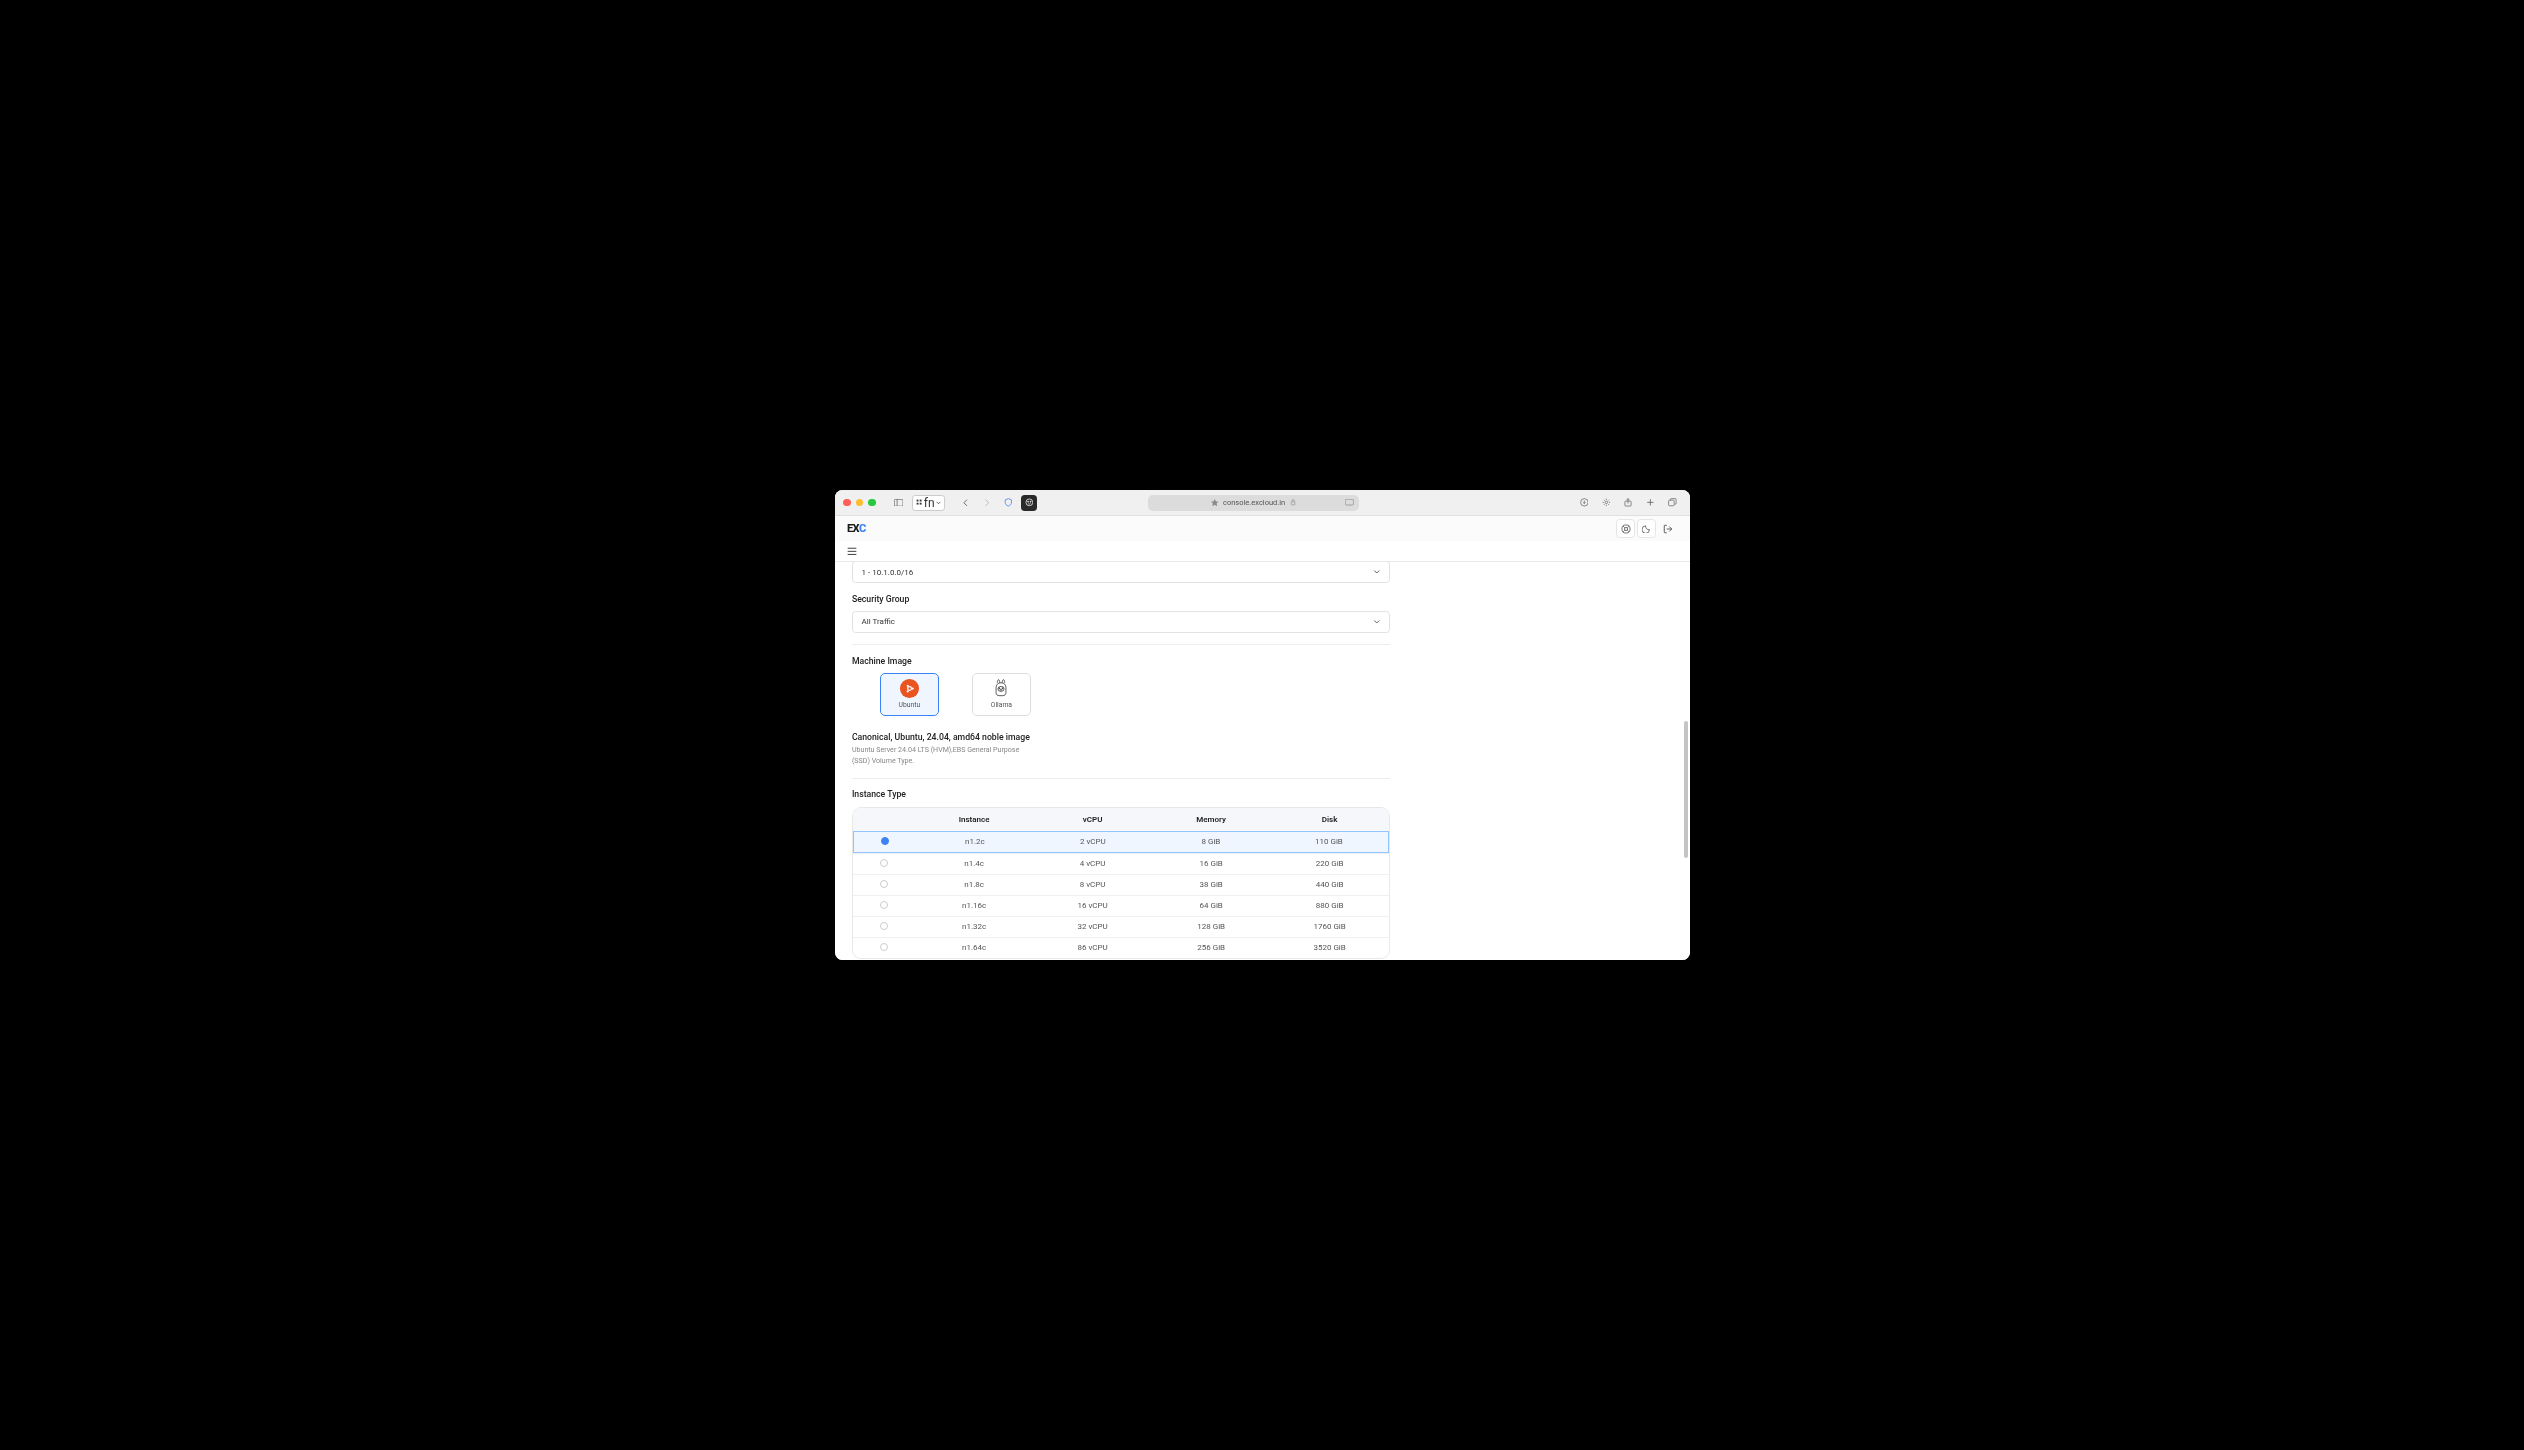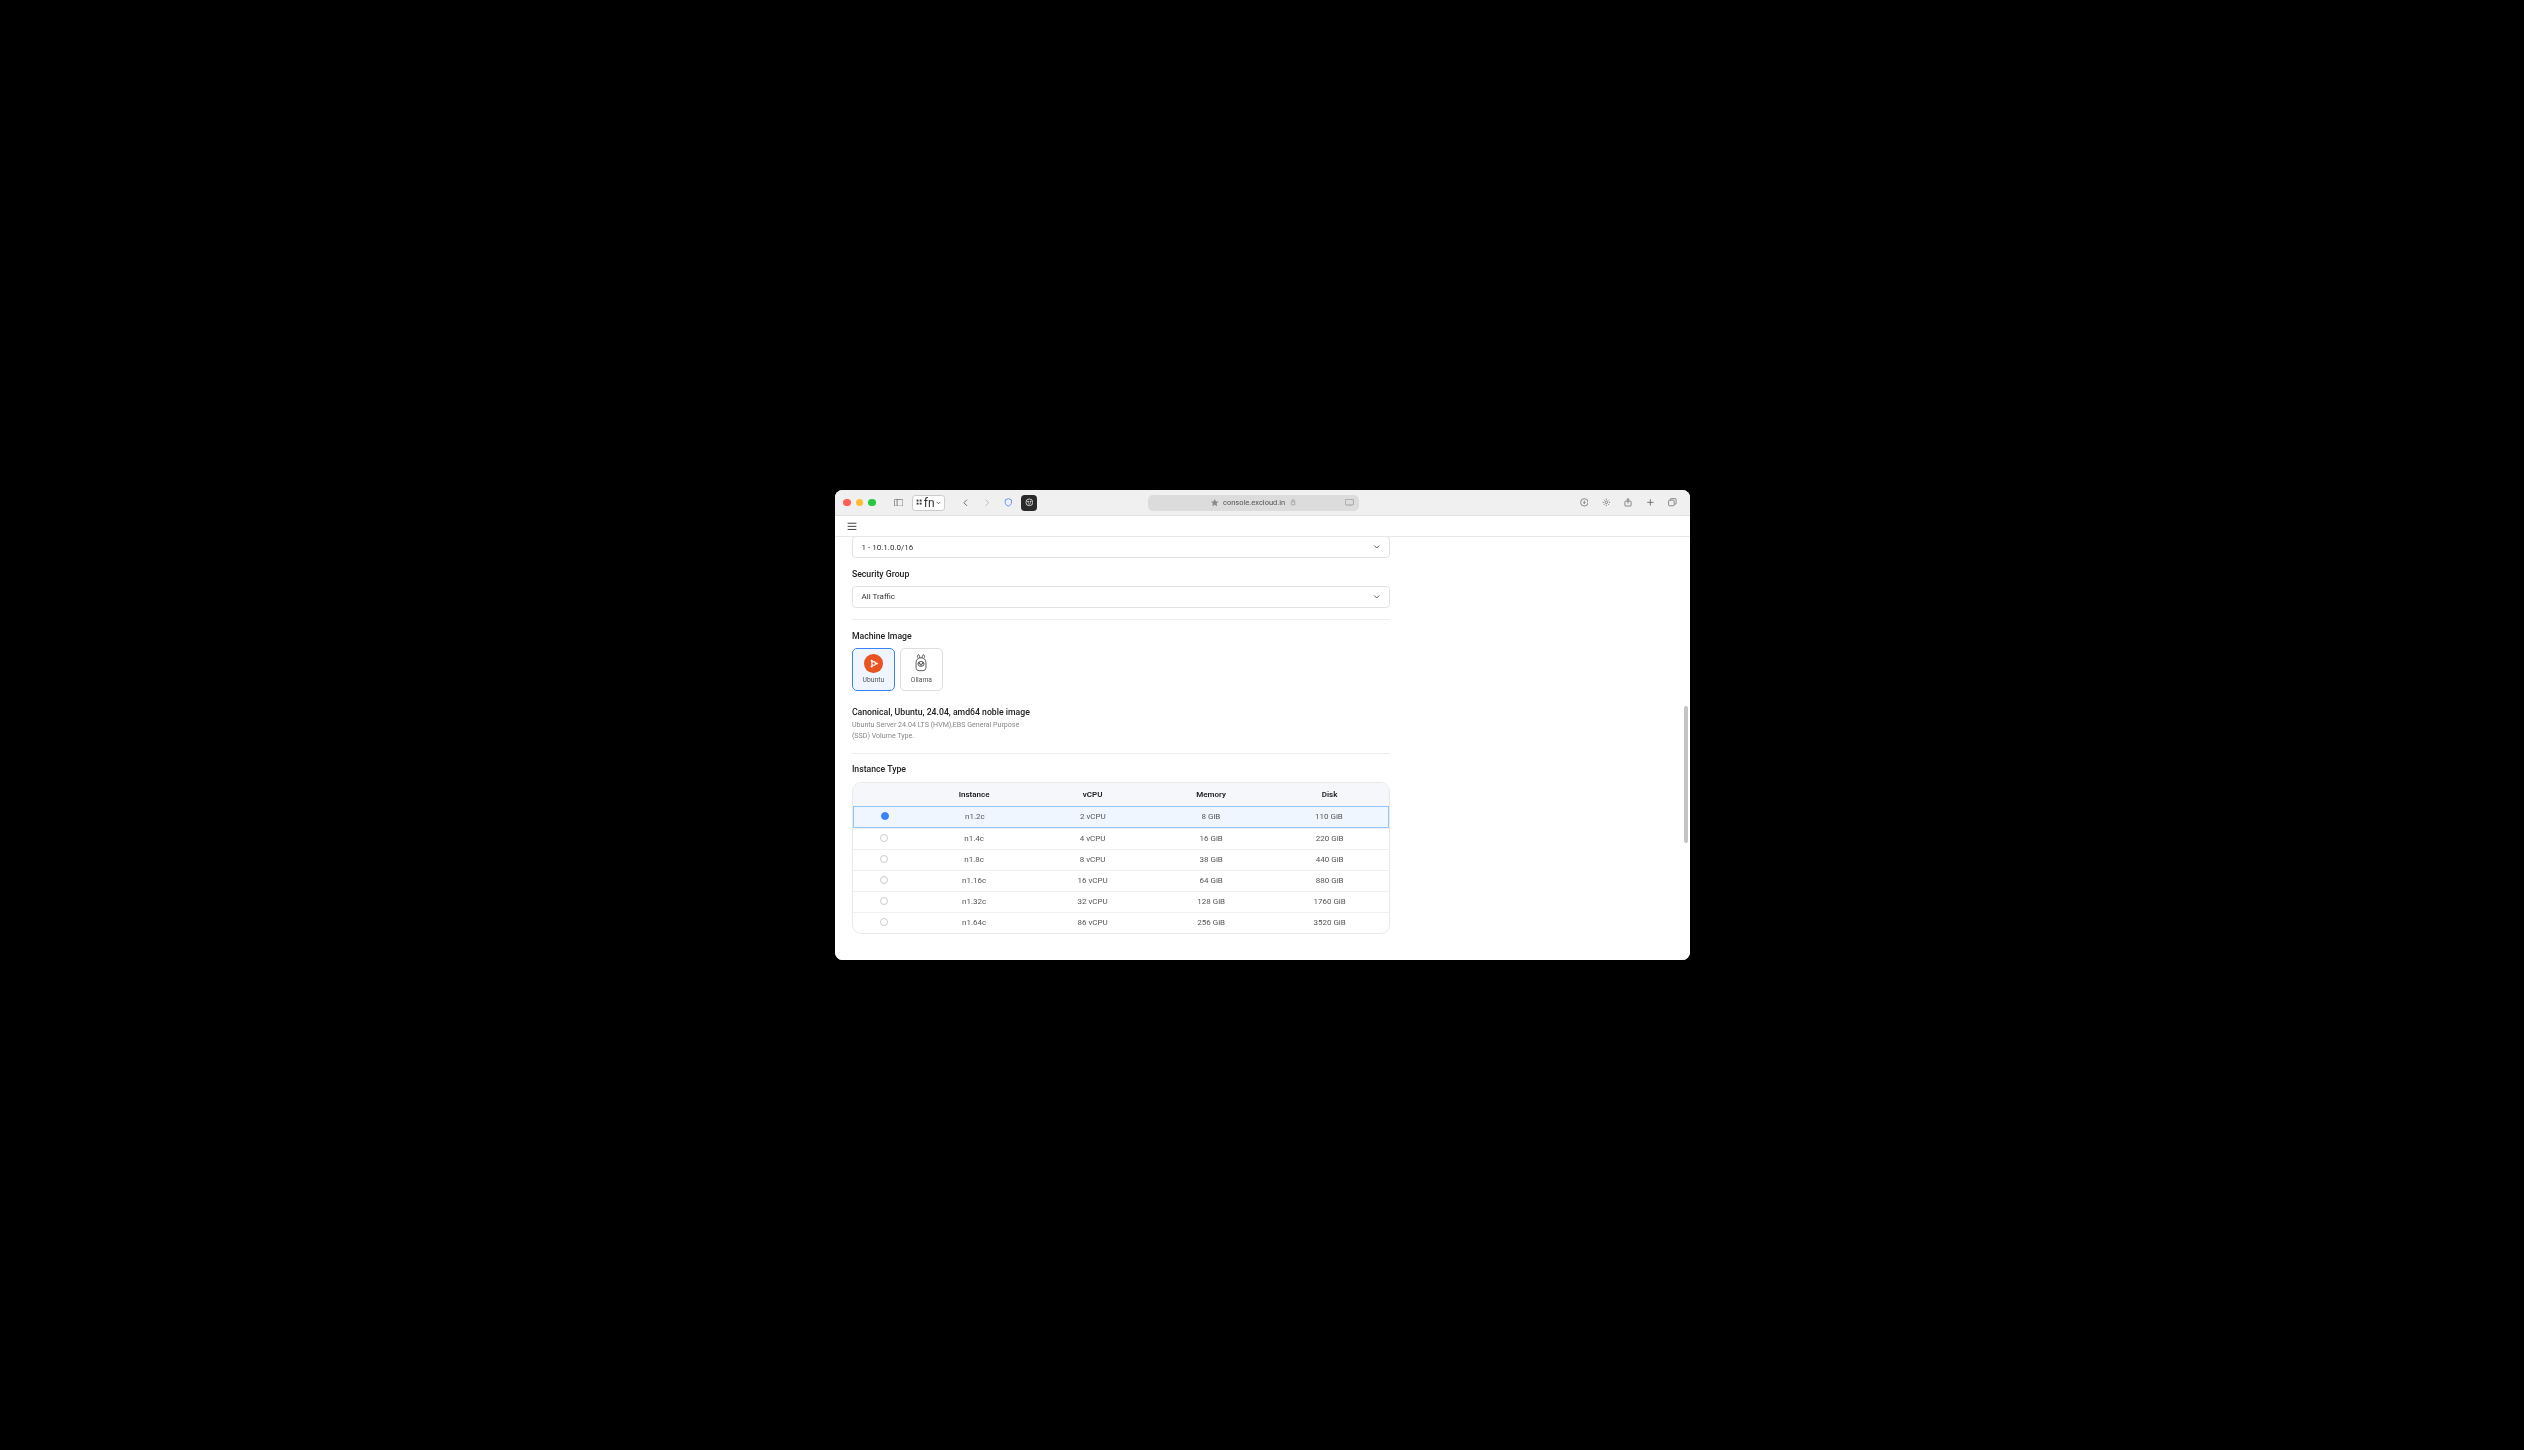--- a/index.html
+++ b/index.html
@@ -177,6 +177,30 @@
     </div>
   </div>
 
+  <div class="app-topbar">
+    <div class="logo">
+      <span class="logo-ex">EX</span><span class="logo-c">C</span>
+    </div>
+    <div class="topbar-right">
+      <div class="topbar-icon-btn">
+        <svg width="10" height="10" viewBox="0 0 16 16" fill="none" stroke="currentColor" stroke-width="1.3">
+            <circle cx="8" cy="8" r="6.5"></circle>
+            <circle cx="8" cy="8" r="2.5"></circle>
+            <path d="M3.5 3.5l2.5 2.5M12.5 3.5L10 6M3.5 12.5L6 10M12.5 12.5L10 10"></path>
+          </svg>
+      </div>
+      <div class="topbar-icon-btn">
+        <svg width="9.3" height="9.3" viewBox="0 0 15 15" fill="none" stroke="currentColor" stroke-width="1.3">
+            <path d="M12 9A6 6 0 116 3a5 5 0 006 6z"></path>
+          </svg>
+      </div>
+      <div class="topbar-icon-btn noborder">
+        <svg width="10" height="10" viewBox="0 0 16 16" fill="none" stroke="currentColor" stroke-width="1.5">
+            <path d="M6 2H3a1 1 0 00-1 1v10a1 1 0 001 1h3M10 4l4 4-4 4M14 8H6"></path>
+          </svg>
+      </div>
+    </div>
+  </div>
 
   <div class="secondary-bar">
     <div class="hamburger">

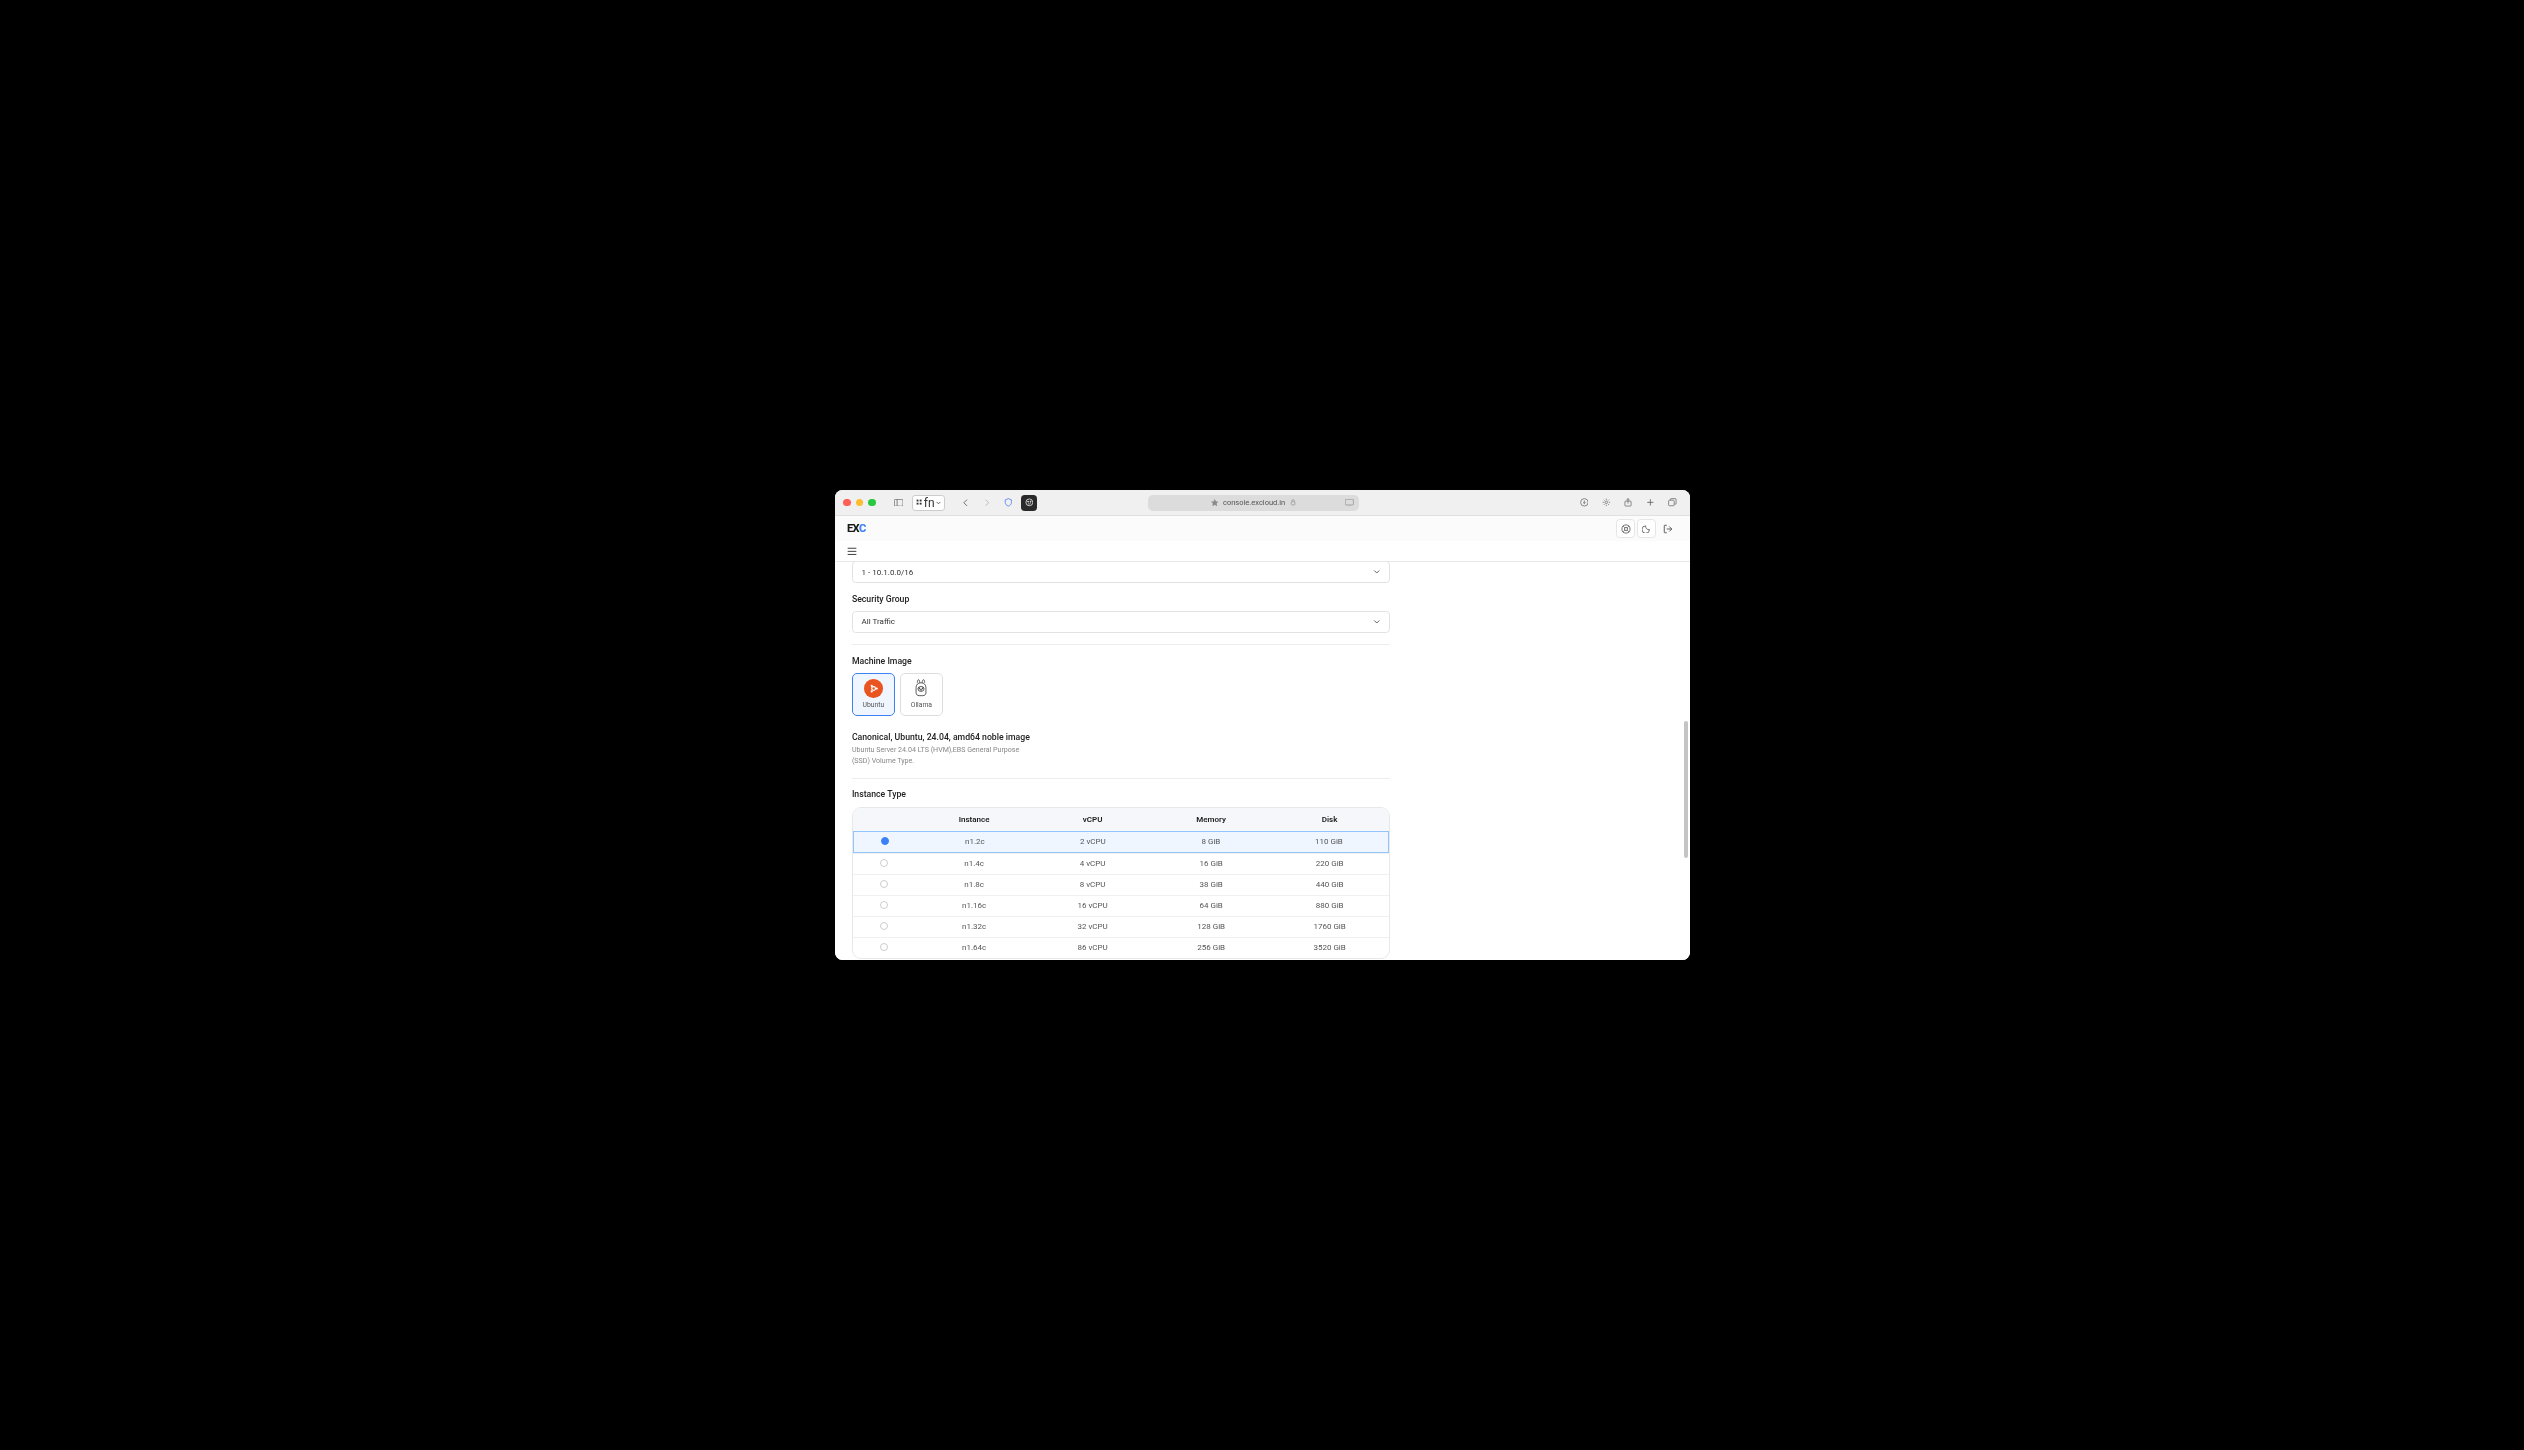--- a/index.html
+++ b/index.html
@@ -49,7 +49,7 @@
     
     
     .image-cards { display: flex; gap: 5px; }
-    .image-card { width: 43px; height: 43px; border: 0.6px solid #ddd; border-radius: 5px; display: flex; flex-direction: column; align-items: center; justify-content: center; gap: 2.5px; cursor: pointer; font-size: 6.8px; color: #555; }
+    .image-card { width: 59px; height: 43px; border: 0.6px solid #ddd; border-radius: 5px; display: flex; flex-direction: column; align-items: center; justify-content: center; gap: 2.5px; cursor: pointer; font-size: 6.8px; color: #555; margin-left: 28px; }
     .image-card.selected { border-color: #3b82f6; background: #eff6ff; }
     .image-icon { width: 20px; height: 20px; display: flex; align-items: center; justify-content: center; }
     .ubuntu-circle { width: 18.6px; height: 18.6px; border-radius: 50%; background: #e95420; display:flex; align-items:center; justify-content:center;}

